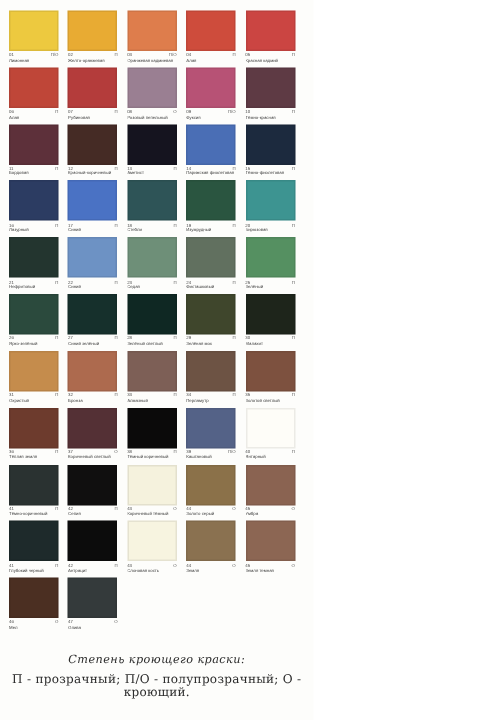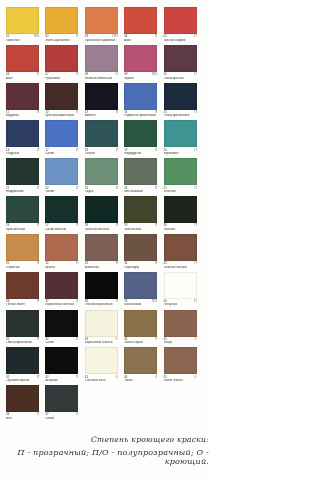--- a/index.html
+++ b/index.html
@@ -71,7 +71,7 @@
     left: 0;
     right: 0;
     bottom: 14px;
-    text-align: right;
+    text-align: center;
   }
   .legend-title {
     font-family: "DejaVu Serif", serif;

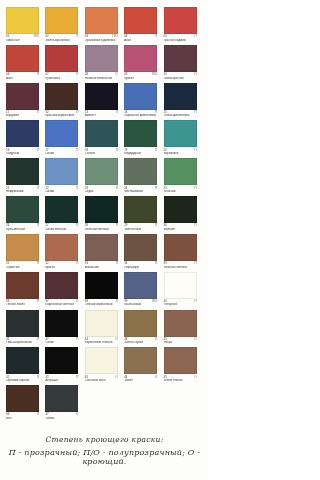--- a/index.html
+++ b/index.html
@@ -83,7 +83,6 @@
   }
   .legend-key {
     font-family: "DejaVu Serif", serif;
-    font-style: italic;
     font-size: 8px;
     color: #2a2a2a;
     letter-spacing: 0.2px;

